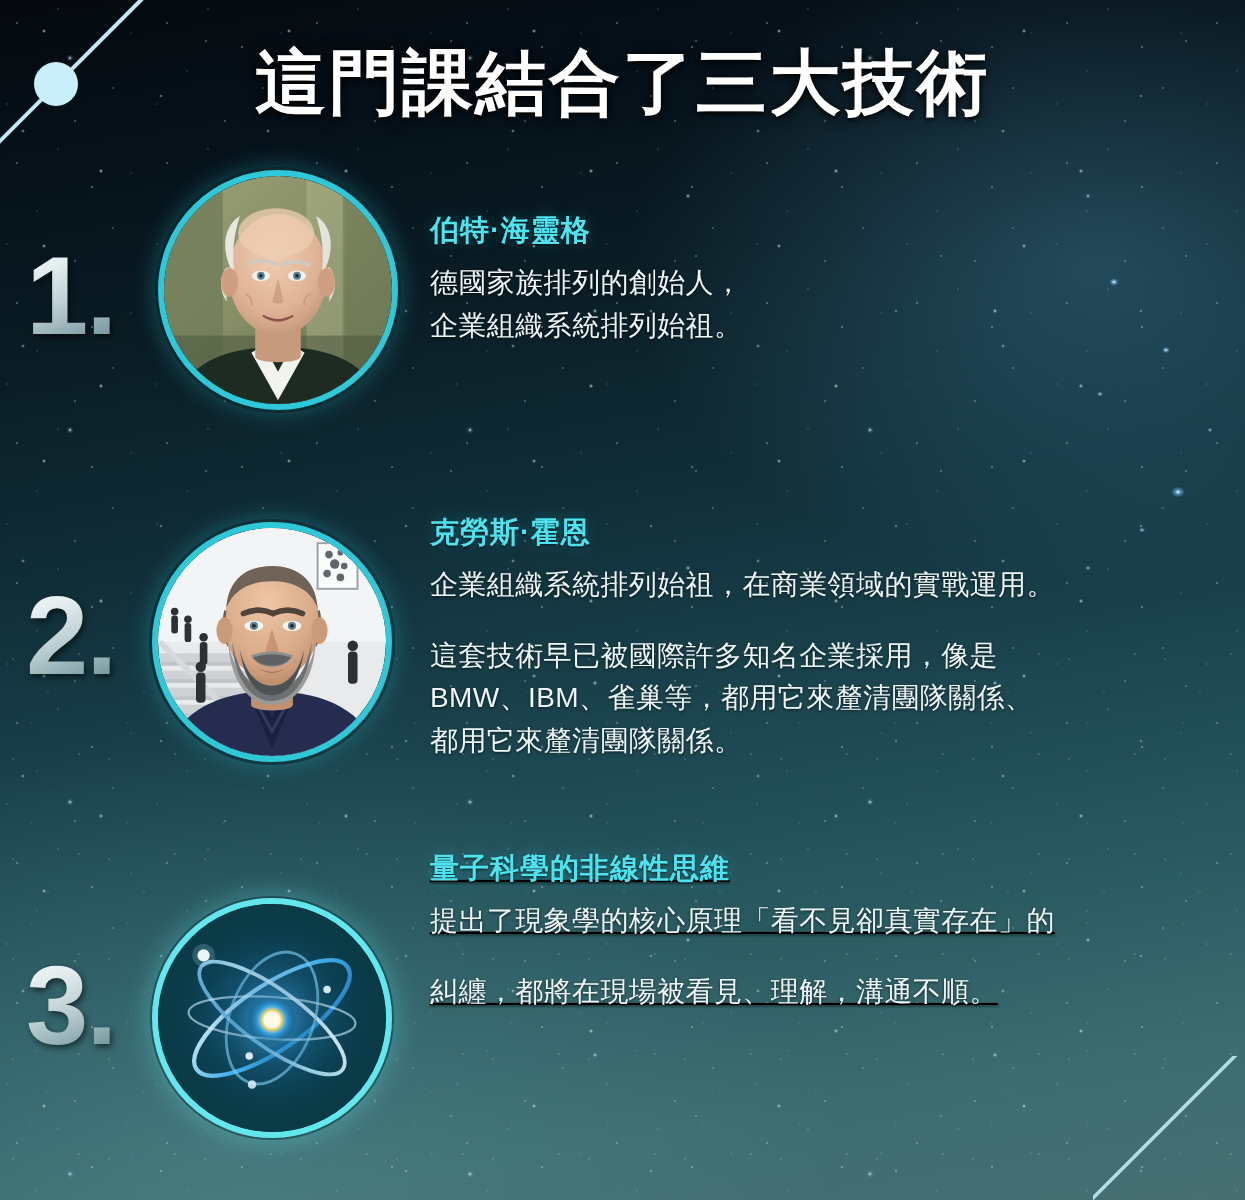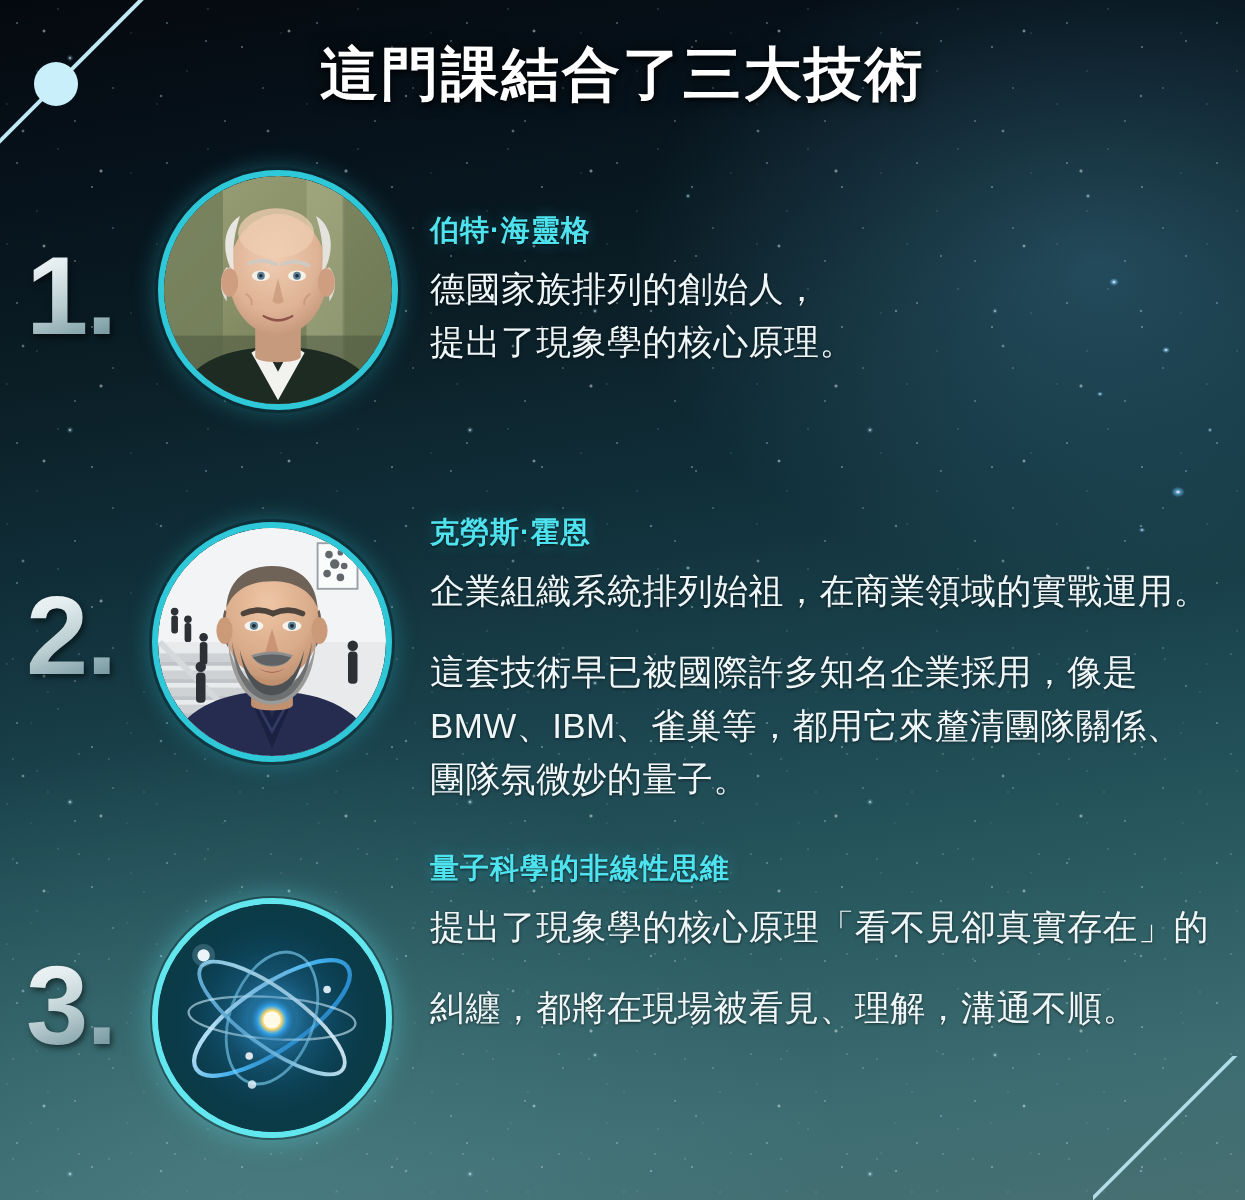--- a/index.html
+++ b/index.html
@@ -96,7 +96,7 @@
   .title{
     position:absolute; left:0; right:0; top:36px;
     text-align:center;
-    font-size:58px; font-weight:bold; color:#ffffff;
+    font-size:71px; font-weight:bold; color:#ffffff;
     letter-spacing:2.5px;
     text-shadow:0 0 16px rgba(0,0,0,.7), 0 2px 5px rgba(0,0,0,.85);
   }

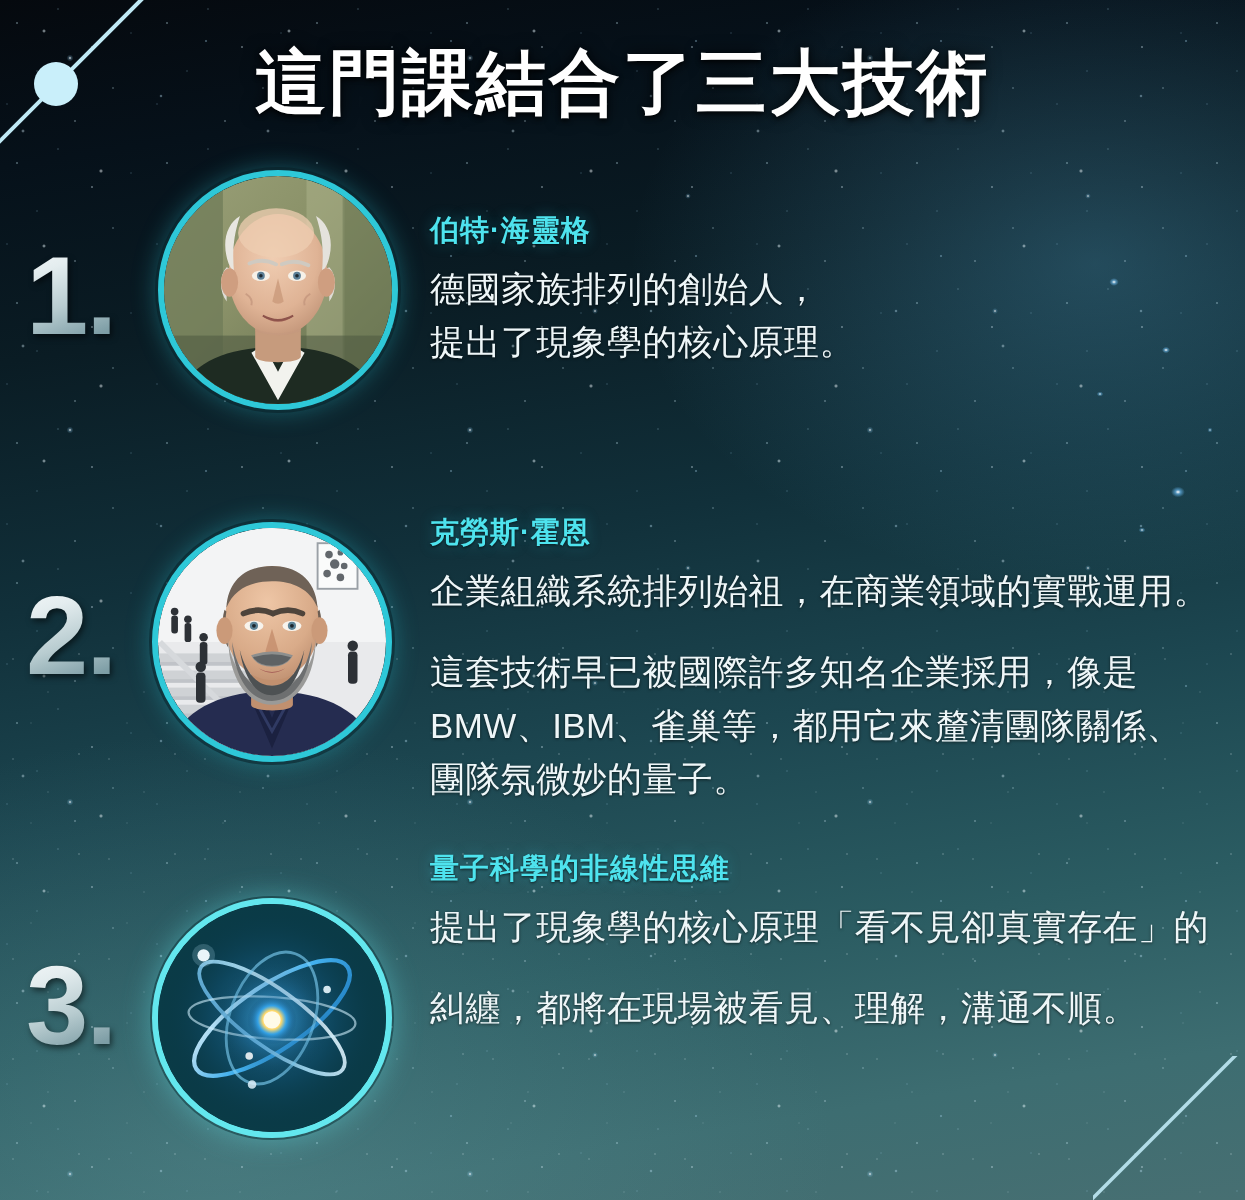--- a/index.html
+++ b/index.html
@@ -153,7 +153,7 @@
     margin-bottom:14px;
   }
   .body{
-    font-size:35px; color:#eef6f8; line-height:1.52;
+    font-size:28px; color:#eef6f8; line-height:1.52;
     letter-spacing:.4px;
     text-shadow:0 1px 3px rgba(0,0,0,.62);
   }

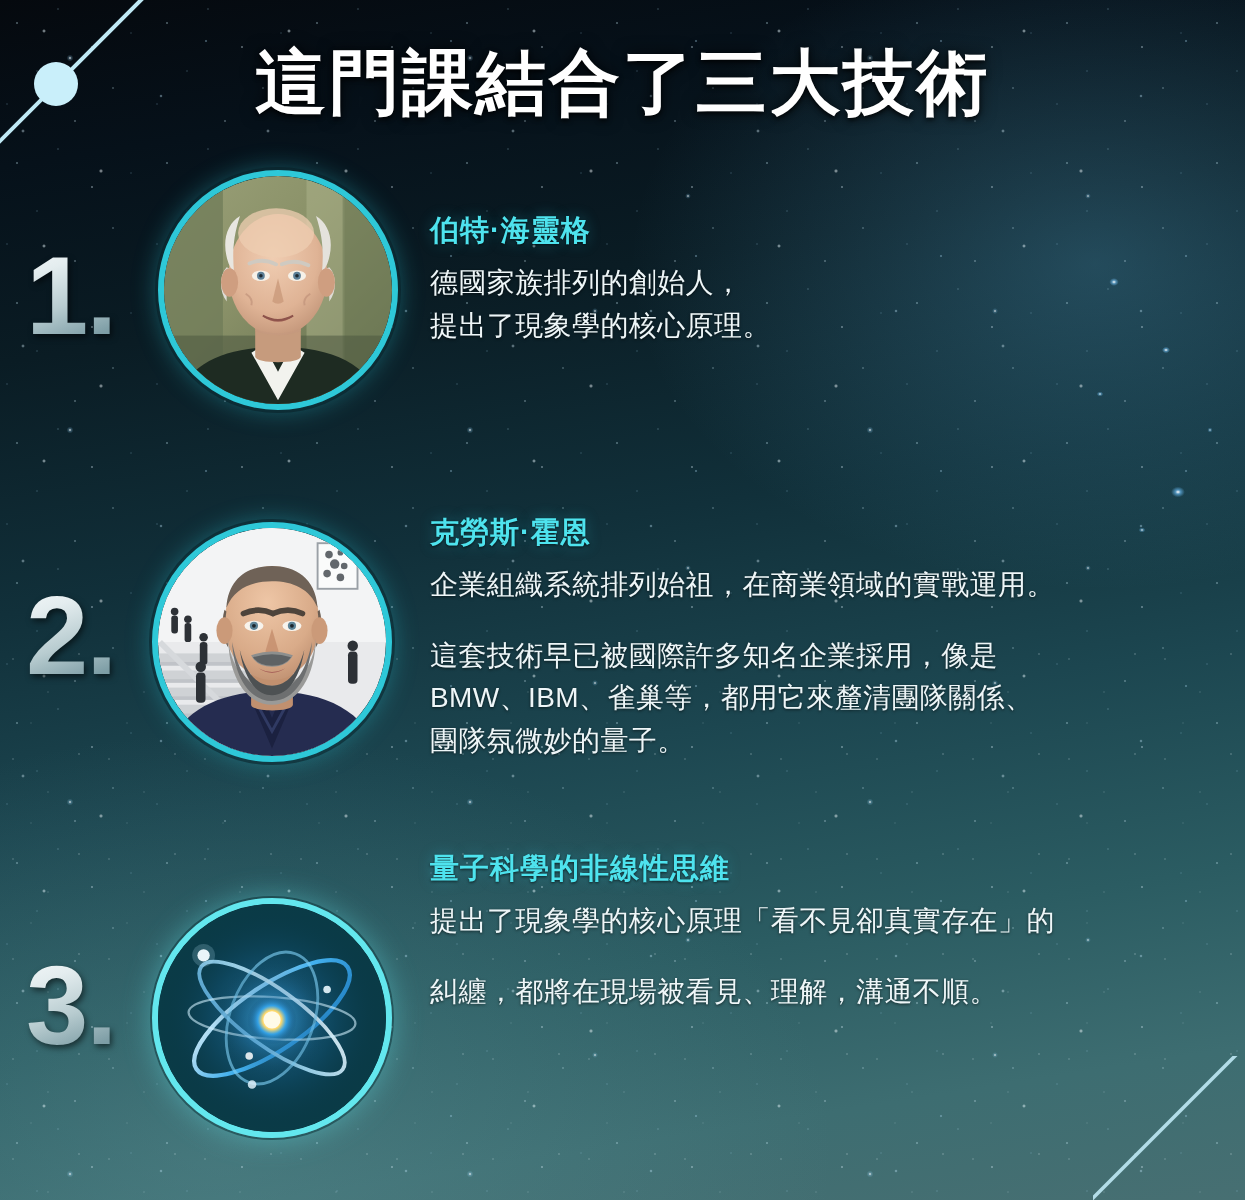--- a/index.html
+++ b/index.html
@@ -258,7 +258,7 @@
       <div class="heading">伯特·海靈格</div>
       <div class="body">
         <p>德國家族排列的創始人，</p>
-        <p>提出了現象學的核心原理。</p>
+        <p>企業組織系統排列始祖。</p>
       </div>
     </div>
   </div>

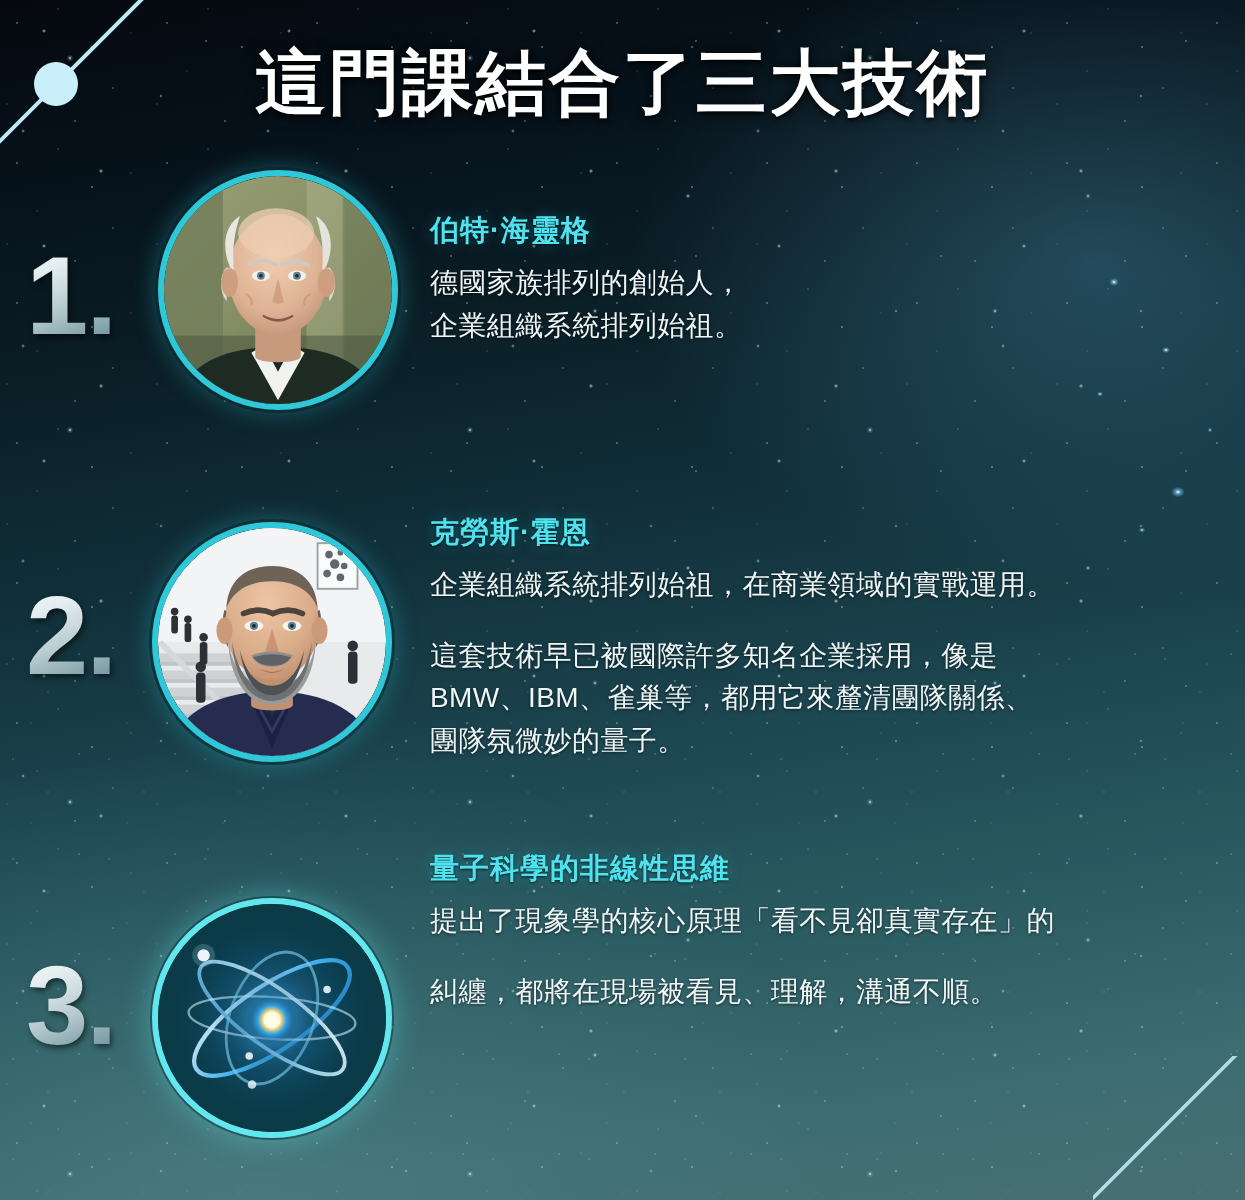--- a/index.html
+++ b/index.html
@@ -376,7 +376,7 @@
       <div class="body">
         <p>這套技術早已被國際許多知名企業採用，像是</p>
         <p>BMW、IBM、雀巢等，都用它來釐清團隊關係、</p>
-        <p>團隊氛微妙的量子。</p>
+        <p>都用它來釐清團隊關係。</p>
       </div>
     </div>
   </div>

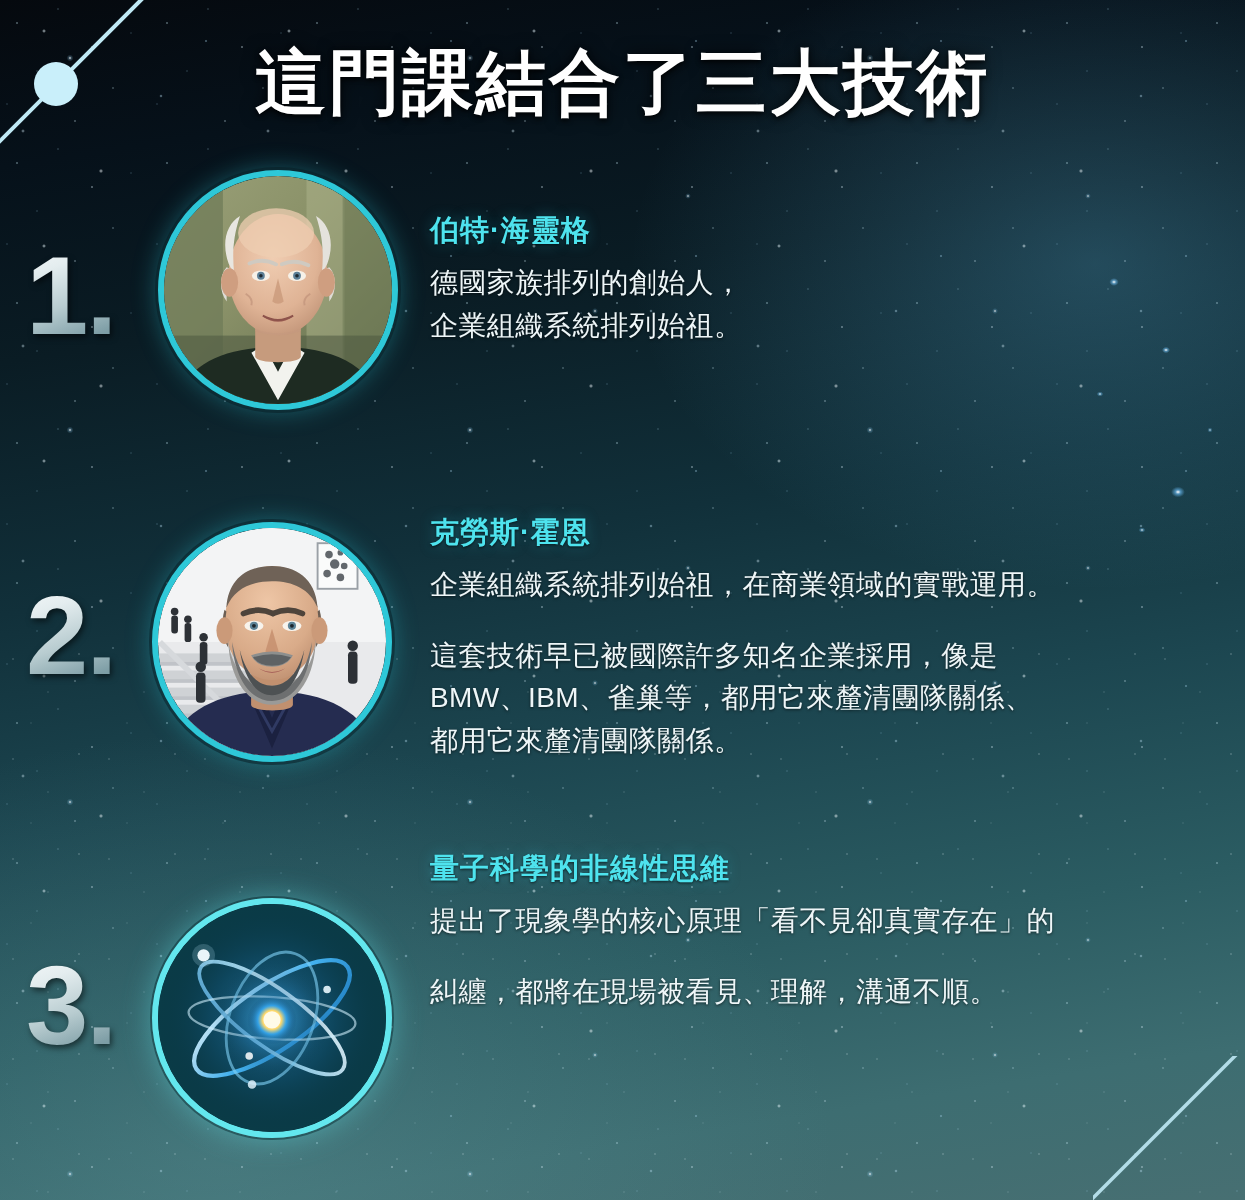--- a/index.html
+++ b/index.html
@@ -144,7 +144,7 @@
   .col{ position:absolute; left:430px; width:800px; }
   #sec1 .col{ top:52px; }
   #sec2 .col{ top:10px;margin-top:24px; }
-  #sec3 .col{ top:0px; }
+  #sec3 .col{ top:0px;text-decoration:underline; }
 
   .heading{
     font-size:29px; font-weight:bold; color:#4ee3ee;

